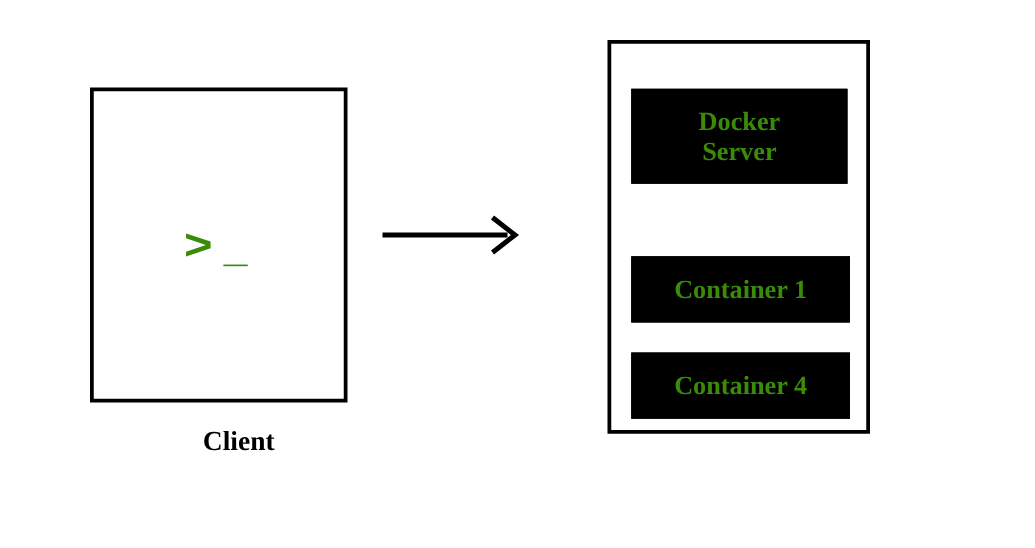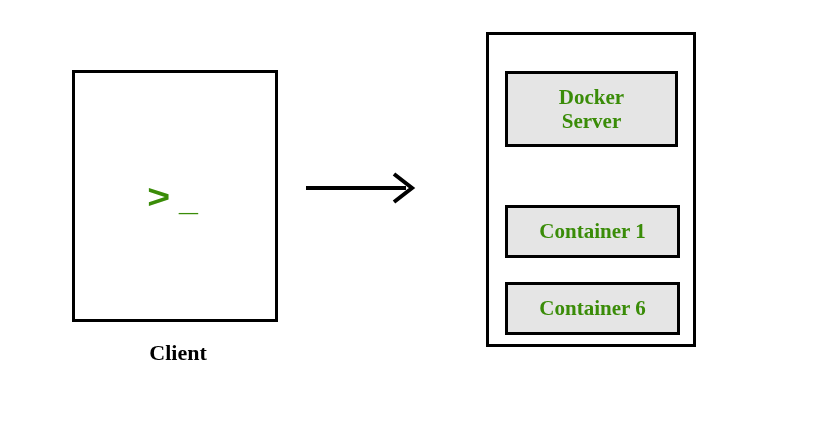--- a/index.html
+++ b/index.html
@@ -93,7 +93,7 @@
     position: absolute;
     box-sizing: border-box;
     border: 3px solid #000000;
-    background: #e5e5e5;
+    background: #000000;
     display: flex;
     align-items: center;
     justify-content: center;

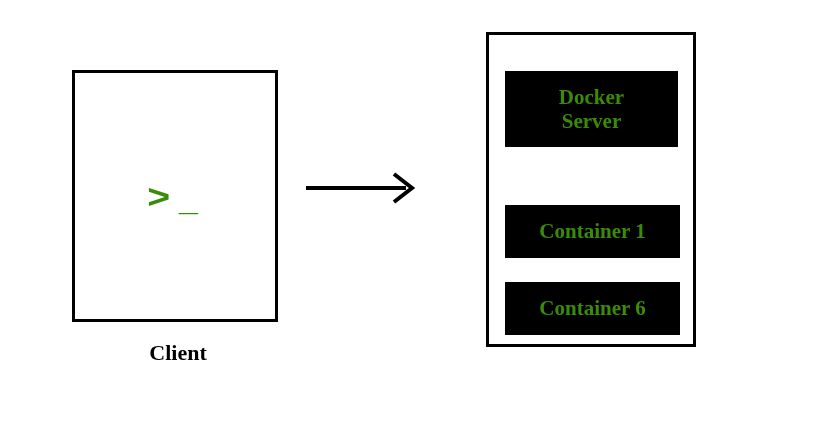--- a/index.html
+++ b/index.html
@@ -170,7 +170,7 @@
     </div>
 
     <div class="inner-box" id="container2-box">
-      <span>Container 6</span>
+      <span>Container 4</span>
     </div>
 
   </div>

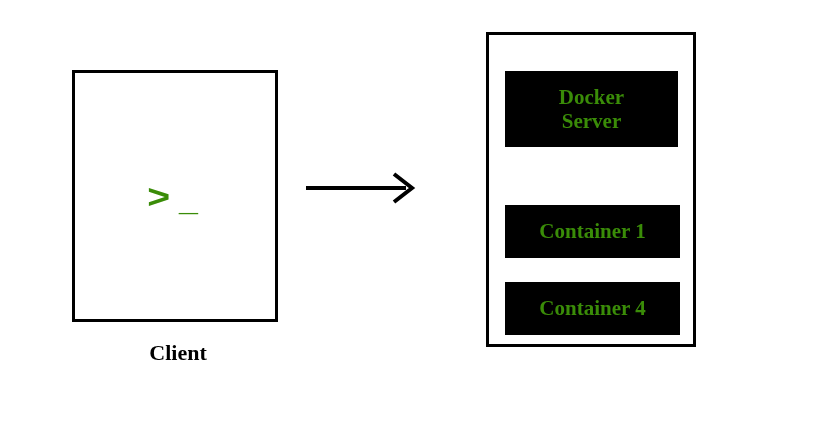--- a/index.html
+++ b/index.html
@@ -59,7 +59,7 @@
 
   #client-caption {
     position: absolute;
-    left: 75px;
+    left: 88px;
     top: 340px;
     width: 206px;
     text-align: center;

